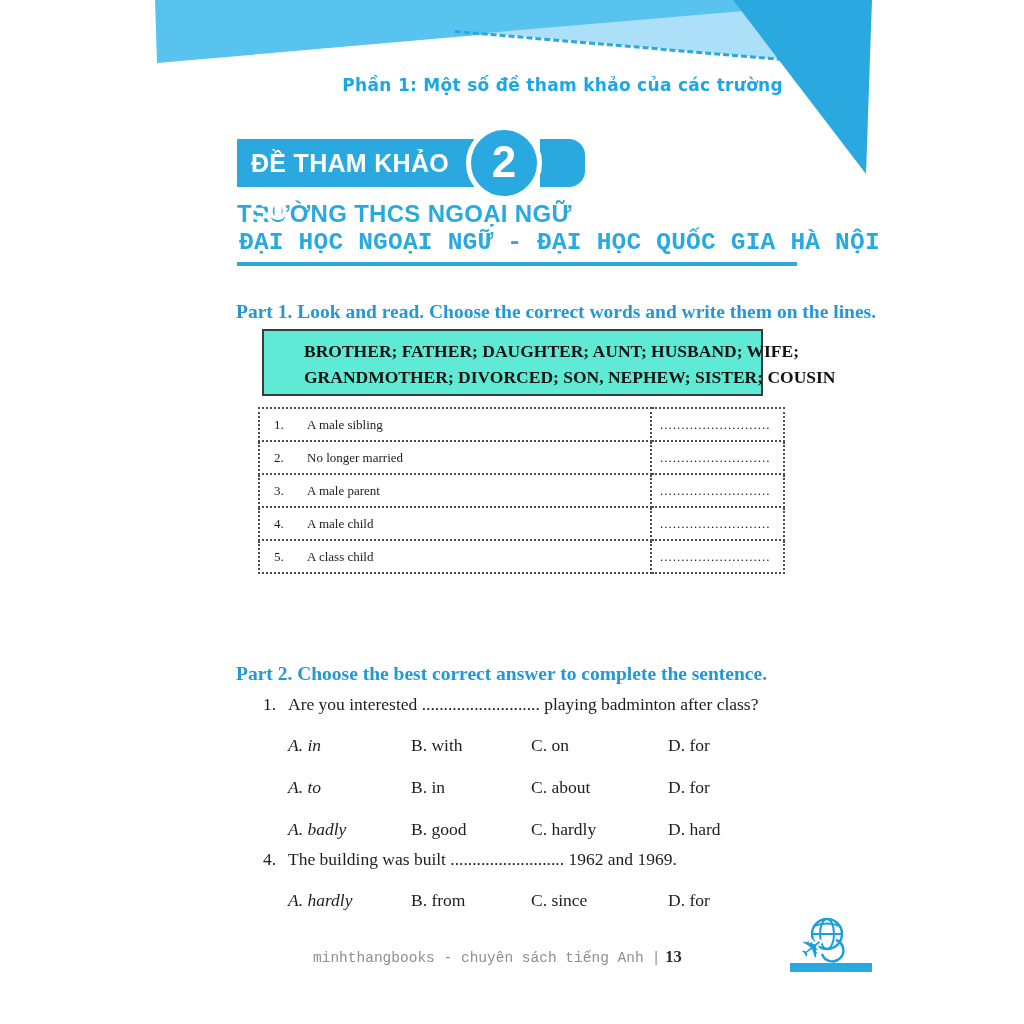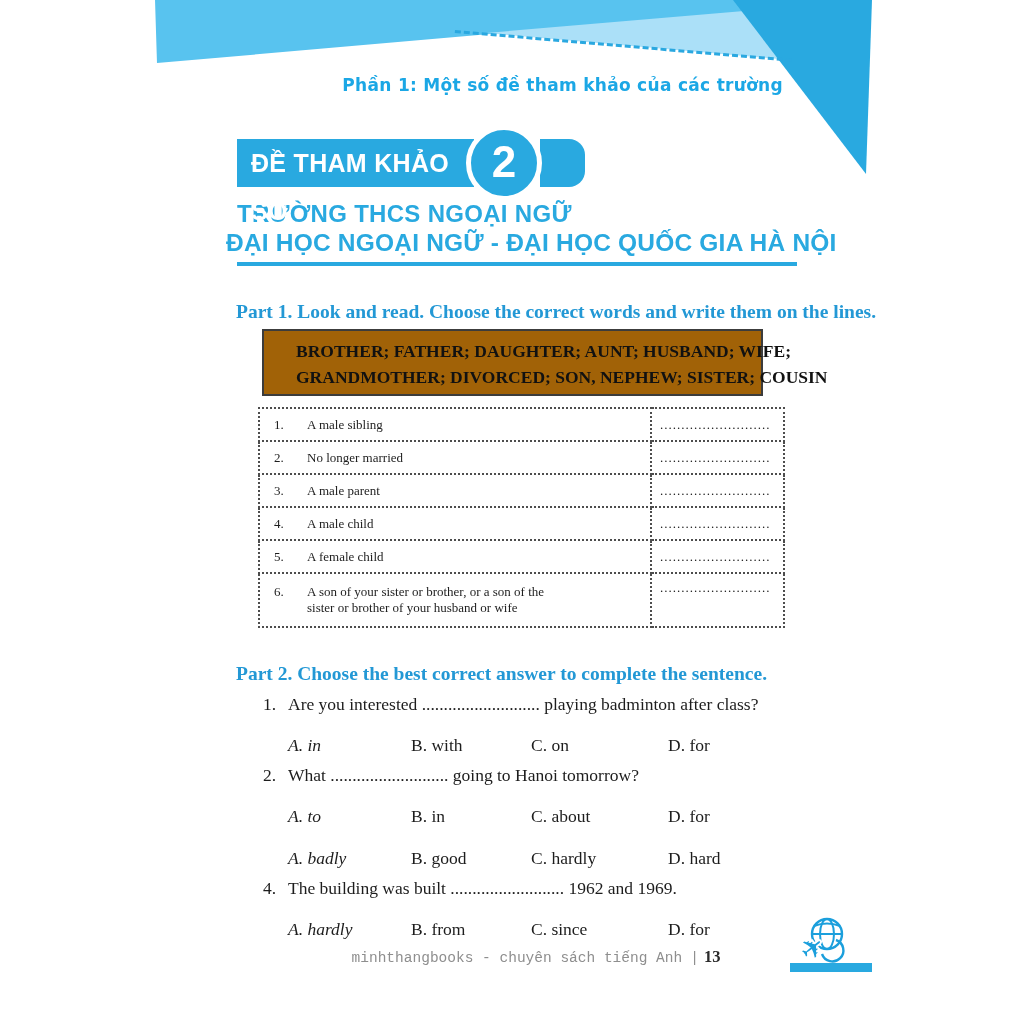--- a/index.html
+++ b/index.html
@@ -35,8 +35,8 @@
   .school1 { position:absolute; left:237px; top:200px; width:556px; text-align:left;
             font-family:"Liberation Sans", sans-serif; font-weight:bold; font-size:24px;
             color:#29A9E0; letter-spacing:0.3px; white-space:nowrap; }
-  .school2 { position:absolute; left:226px; top:229px; width:576px; text-align:center;
-            font-family:Liberation Sans, sans-serif; font-weight:bold; font-size:24.5px;
+  .school2 { position:absolute; left:239px; top:229px; width:576px; text-align:center;
+            font-family:Liberation Mono, monospace; font-weight:bold; font-size:24.5px;
             color:#29A9E0; letter-spacing:0.2px; white-space:nowrap; }
   .school-underline { position:absolute; left:237px; top:262px; width:560px; height:4px;
             background:#29A9E0; }

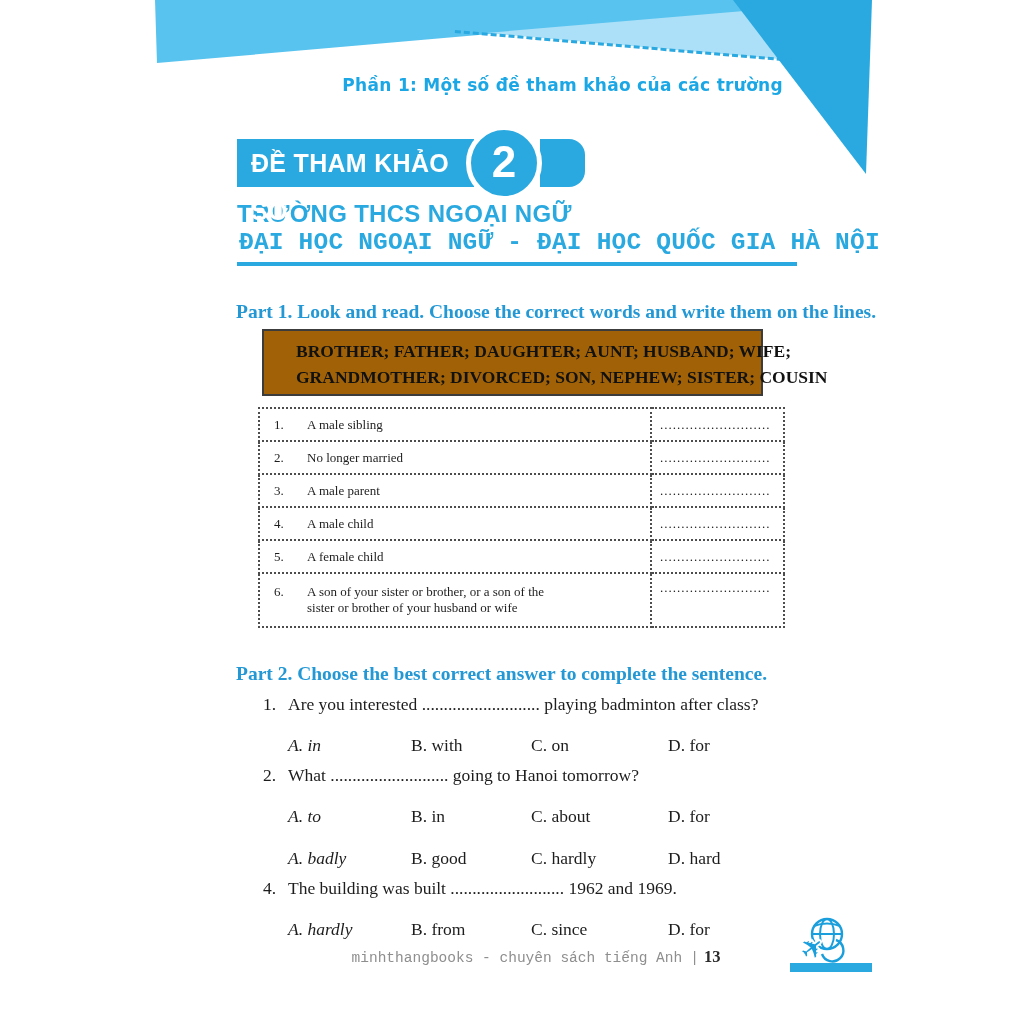--- a/index.html
+++ b/index.html
@@ -47,8 +47,8 @@
   .part2-heading { top:663px;text-align:center; }
   
   .word-box { position:absolute; left:262px; top:329px; width:501px; height:67px;
-            background:#a16207; border:2px solid #3C3C3C; box-sizing:border-box;
-            padding:7px 0 0 32px; }
+            background:#5eead4; border:2px solid #3C3C3C; box-sizing:border-box;
+            padding:7px 0 0 40px; }
   .word-line { font-weight:bold; font-size:17.5px; color:#111; line-height:26px;
             white-space:nowrap; }
   

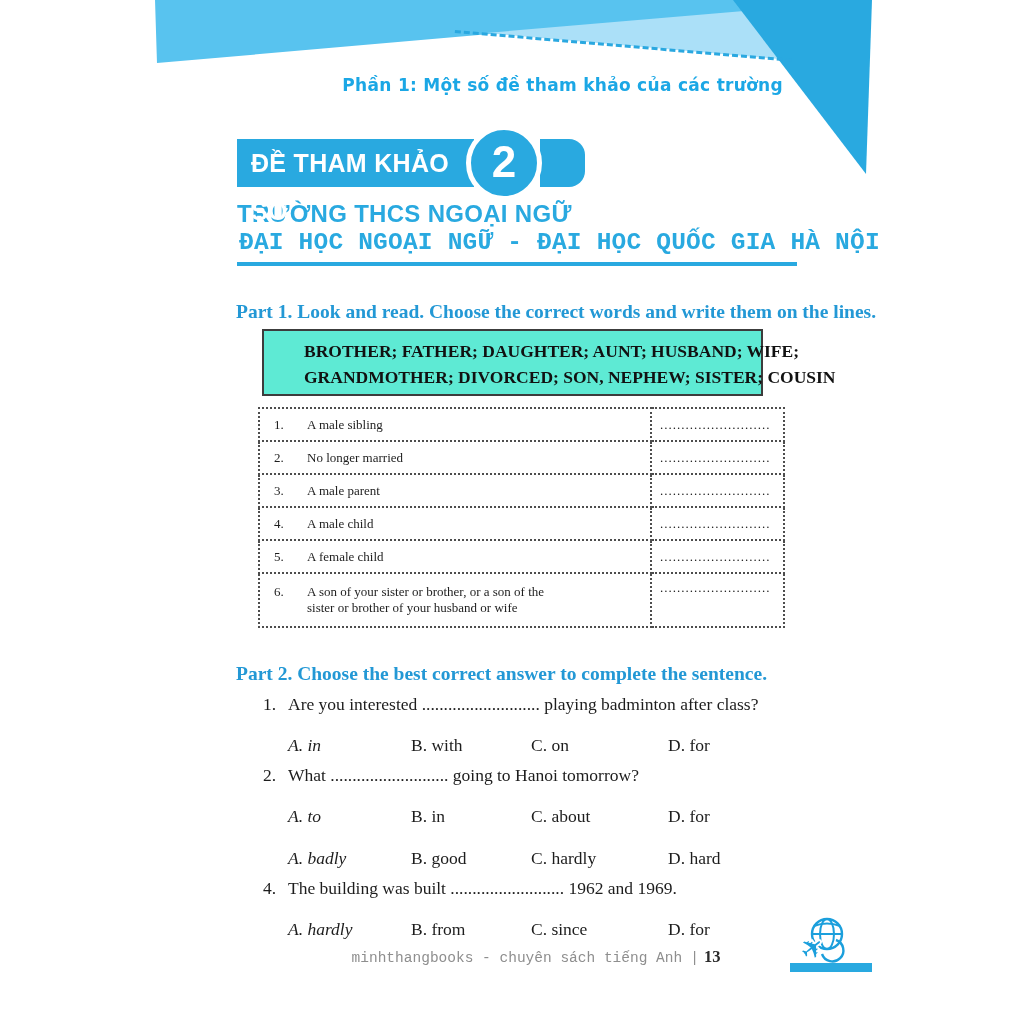--- a/index.html
+++ b/index.html
@@ -129,7 +129,7 @@
       <td class="cell-ans">..........................</td>
     </tr>
     <tr class="r-short">
-      <td class="cell-main"><span class="row-num">5.</span><span class="row-text">A female child</span></td>
+      <td class="cell-main"><span class="row-num">5.</span><span class="row-text">A class child</span></td>
       <td class="cell-ans">..........................</td>
     </tr>
     <tr class="r-tall">

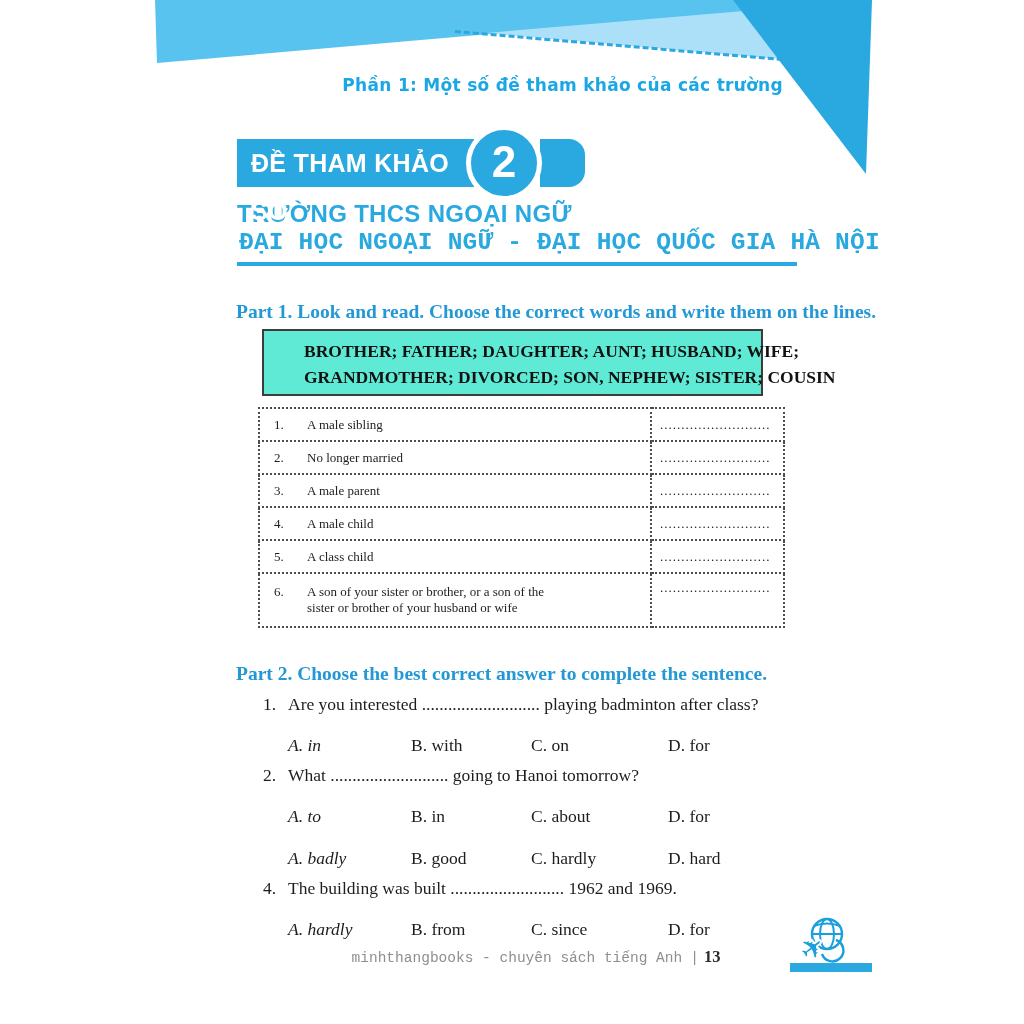--- a/index.html
+++ b/index.html
@@ -132,11 +132,6 @@
       <td class="cell-main"><span class="row-num">5.</span><span class="row-text">A class child</span></td>
       <td class="cell-ans">..........................</td>
     </tr>
-    <tr class="r-tall">
-      <td class="cell-main"><span class="row-num">6.</span><span class="row-text">A son of your sister or brother, or a son of the
-sister or brother of your husband or wife</span></td>
-      <td class="cell-ans">..........................</td>
-    </tr>
   </tbody>
     </table>
 

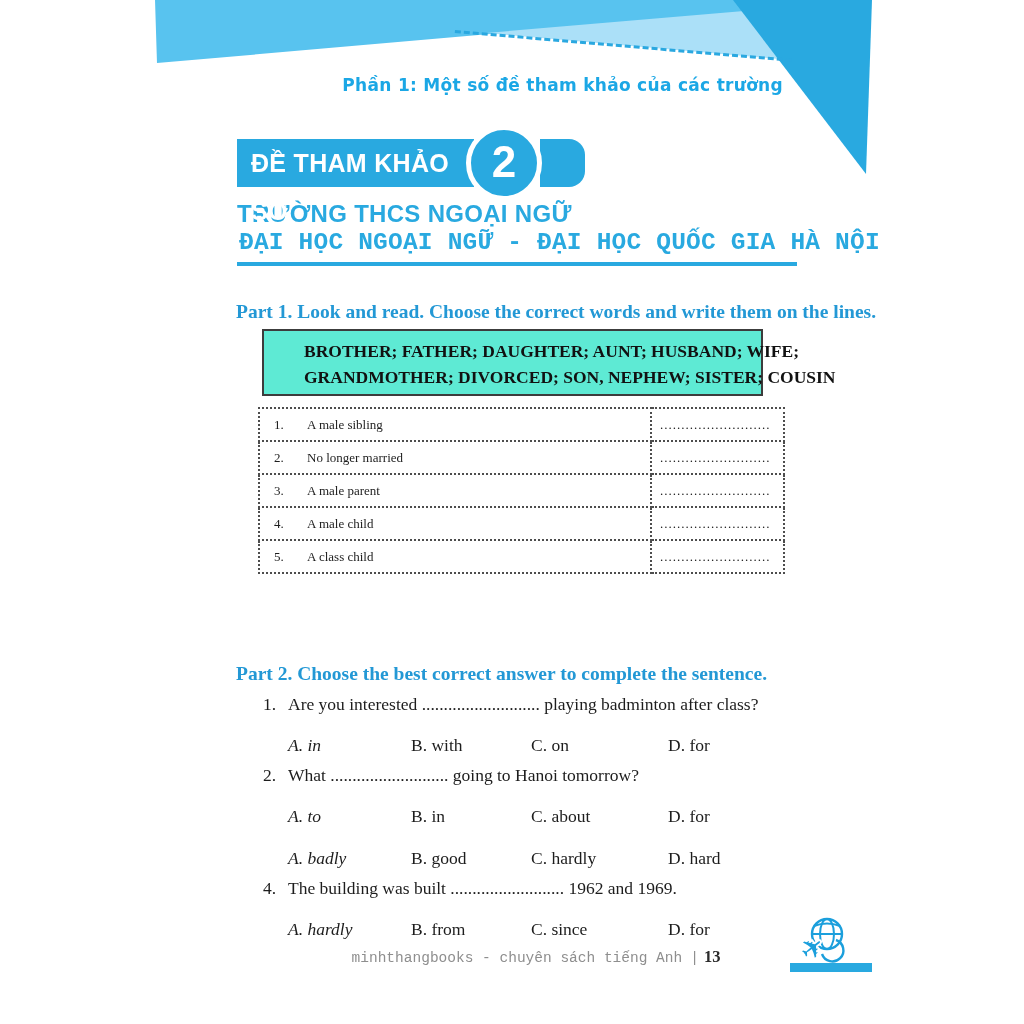--- a/index.html
+++ b/index.html
@@ -145,7 +145,6 @@
       </div>
     </div>
     <div class="q-block">
-      <div class="q-line"><span class="q-num">2.</span><span>What ........................... going to Hanoi tomorrow?</span></div>
       <div class="q-opts">
         <span class="opt opt-a">A. to</span><span class="opt opt-b">B. in</span><span class="opt opt-c">C. about</span><span class="opt">D. for</span>
       </div>

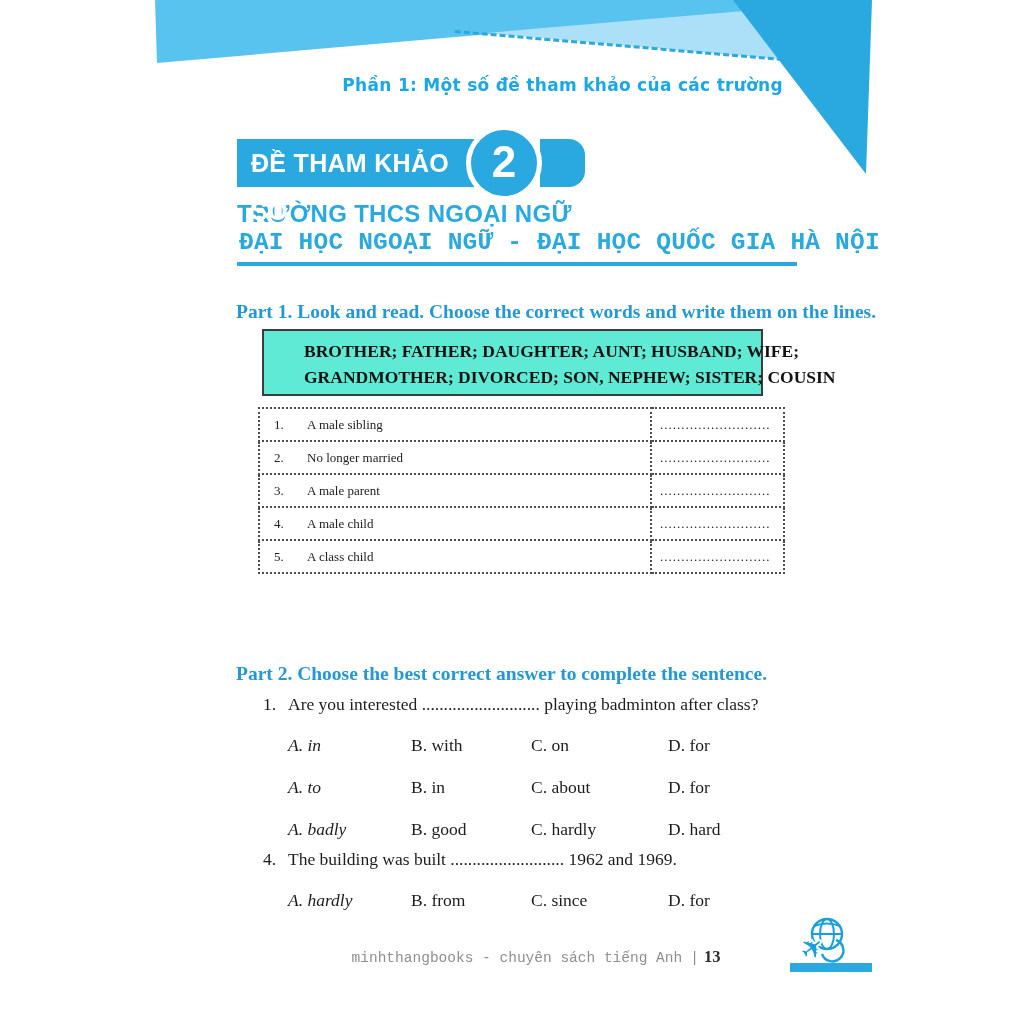--- a/index.html
+++ b/index.html
@@ -72,7 +72,7 @@
   .opt { display:inline-block; }
   .opt-a { width:123px;font-style:italic; } .opt-b { width:120px; } .opt-c { width:137px;margin-top:12px; }
   
-  .footer-text { position:absolute; left:292px; top:947px; width:488px; text-align:center;
+  .footer-text { position:absolute; left:313px; top:947px; width:488px; text-align:left;
             white-space:nowrap; font-family:"Liberation Mono", monospace; font-size:14.5px;
             color:#8E8E8E; }
   .footer-sep { margin:0 5px 0 8px; }

